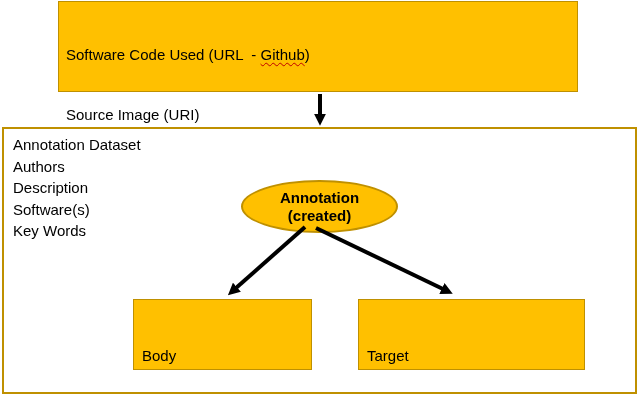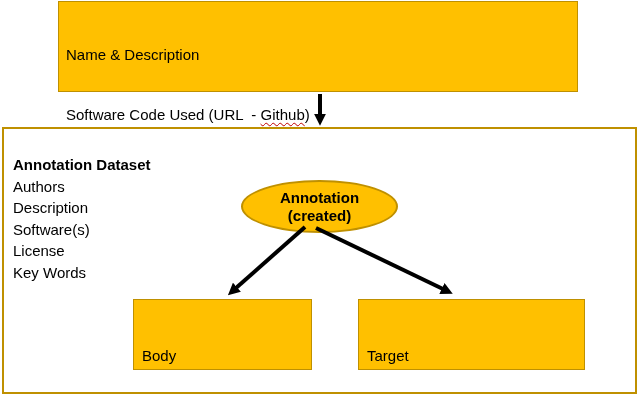--- a/index.html
+++ b/index.html
@@ -75,7 +75,6 @@
 <body>
 
 <div class="goldbox box-create">
-  <div>Name &amp; Description</div>
   <div><span>Software Code Used (URL  - </span><span class="spellcheck">Github</span><span>)</span></div>
   <div>Source Image (URI)</div>
 </div>

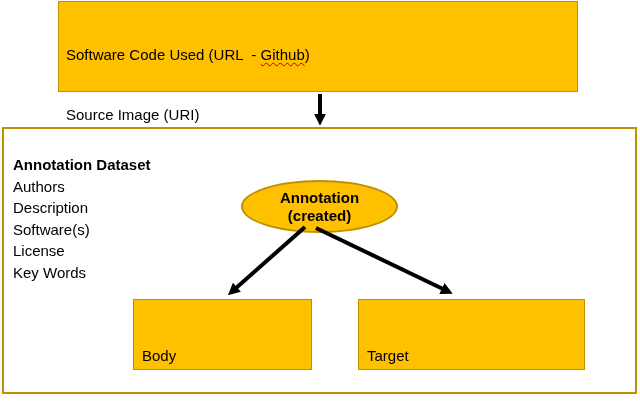--- a/index.html
+++ b/index.html
@@ -31,7 +31,7 @@
     font-size: 15px;
     line-height: 21.5px;
   }
-  .box-dataset .title { font-weight: bold; margin-top: 20px; }
+  .box-dataset .title { font-weight: normal; }
   .ellipse {
     position: absolute;
     left: 241px; top: 180px; width: 157px; height: 53px;

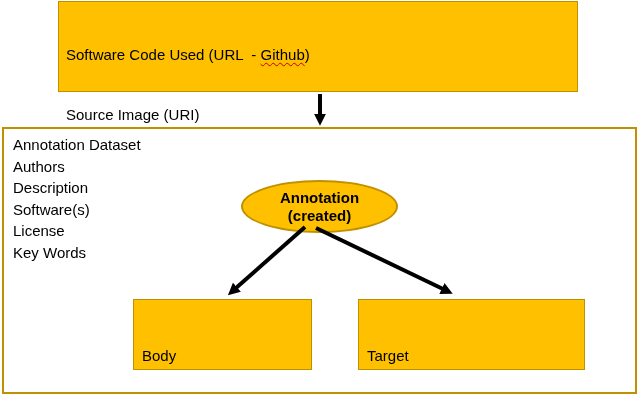--- a/index.html
+++ b/index.html
@@ -84,7 +84,6 @@
   <div>Authors</div>
   <div>Description</div>
   <div>Software(s)</div>
-  <div>License</div>
   <div>Key Words</div>
 </div>
 

